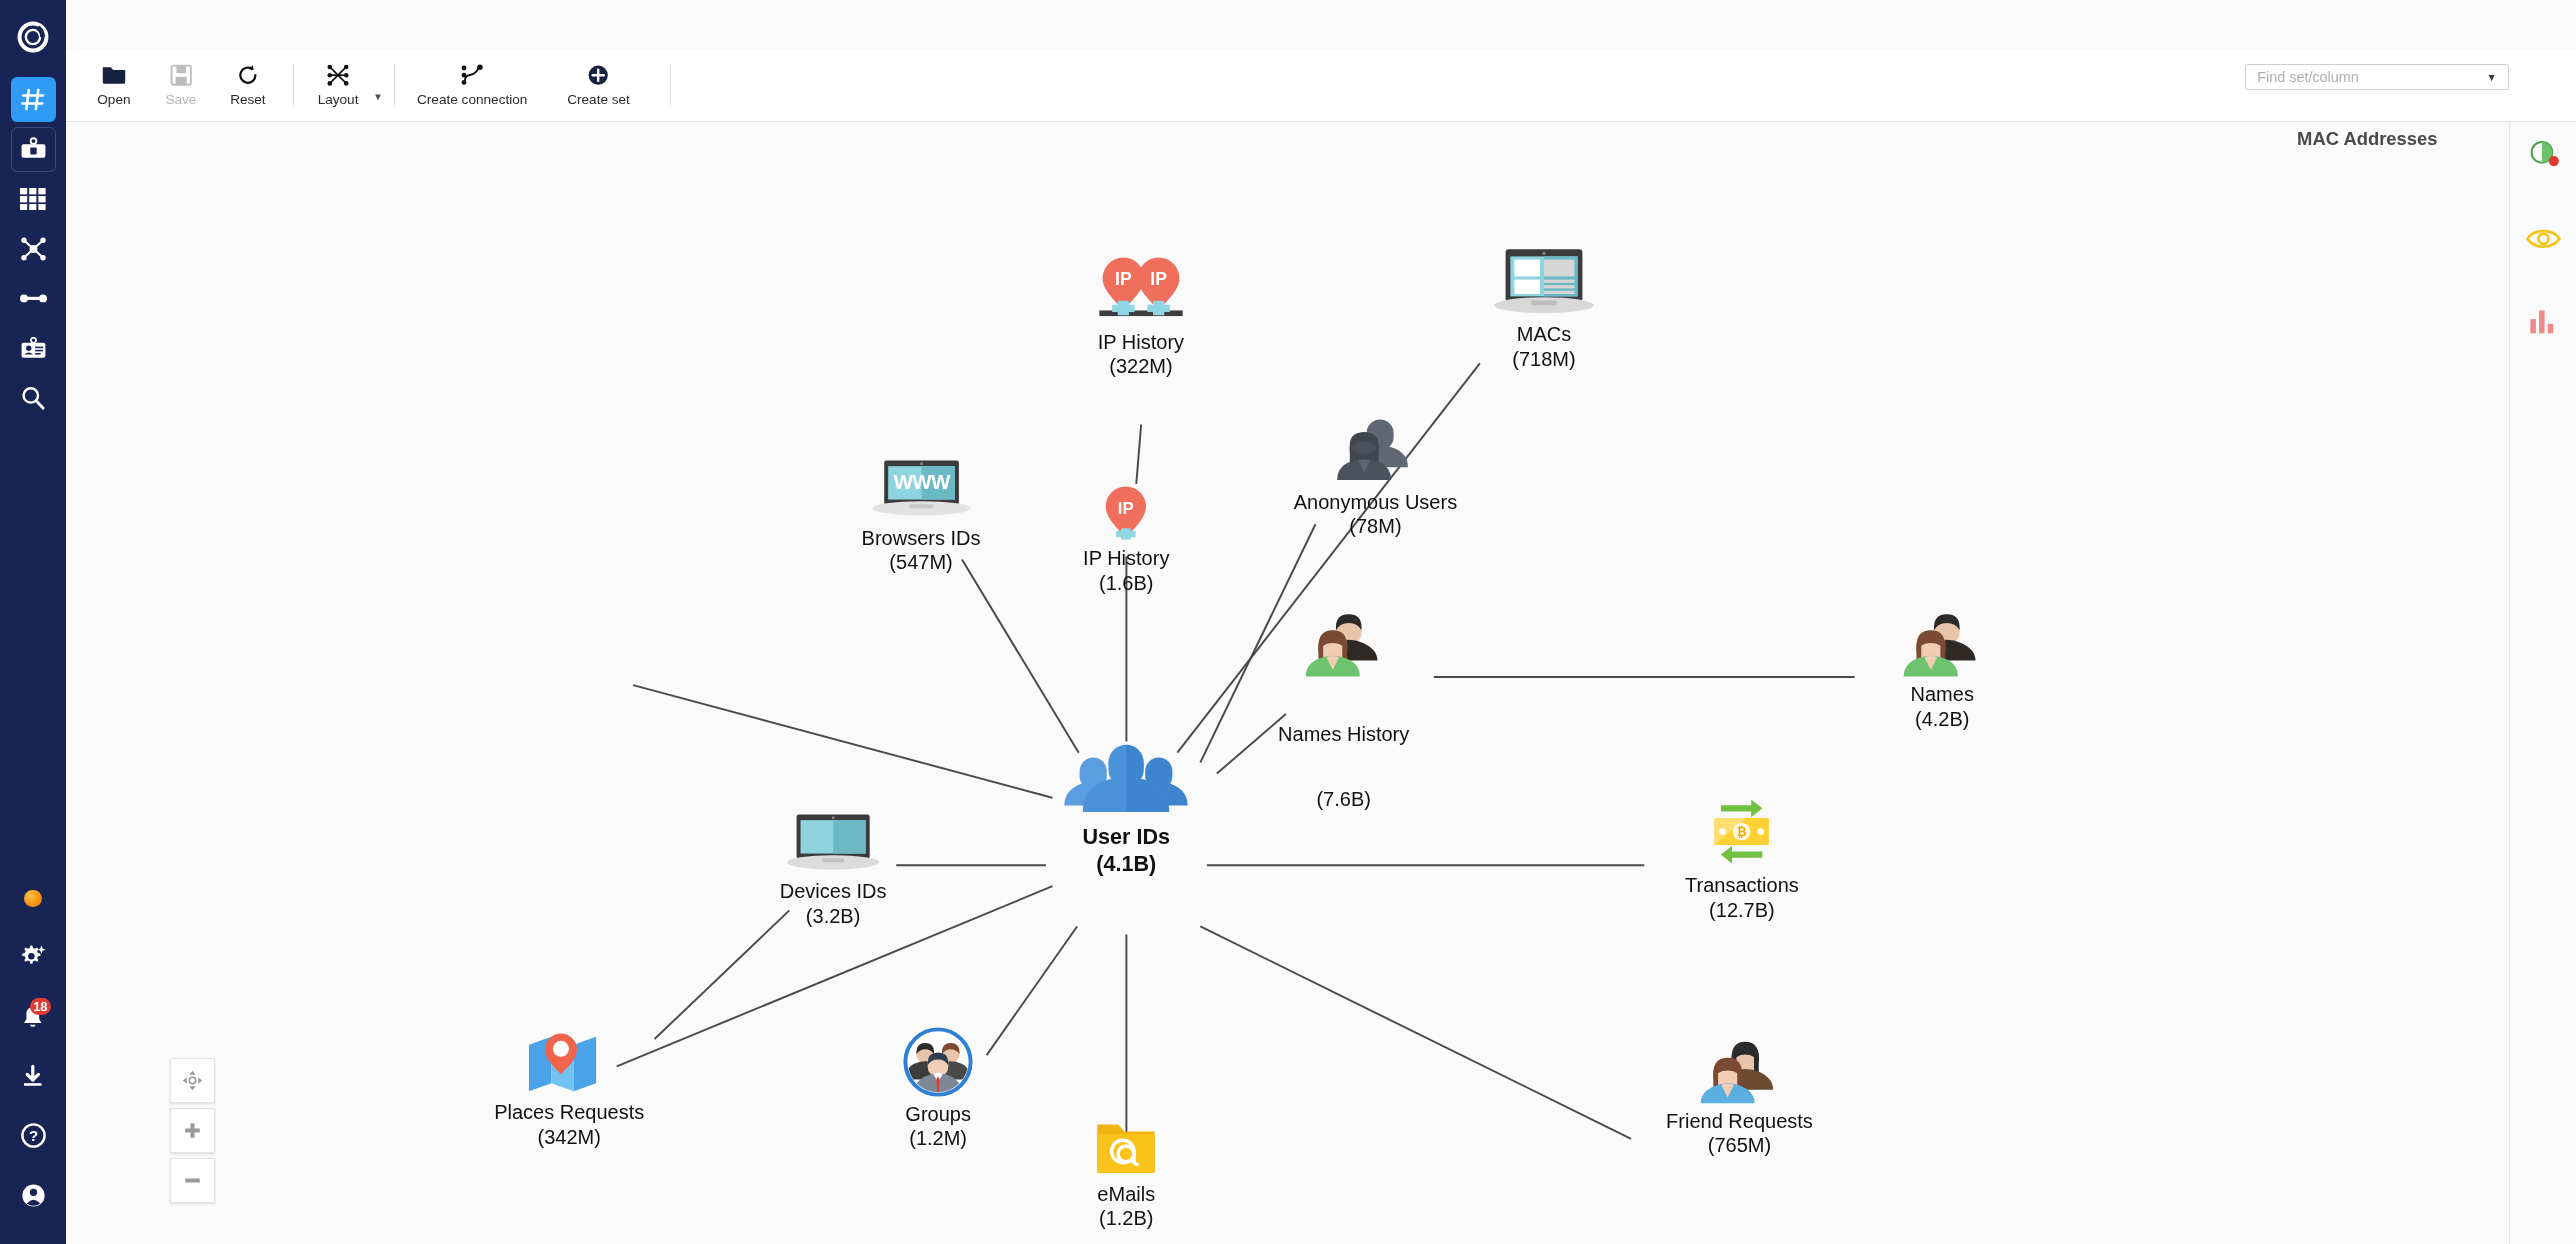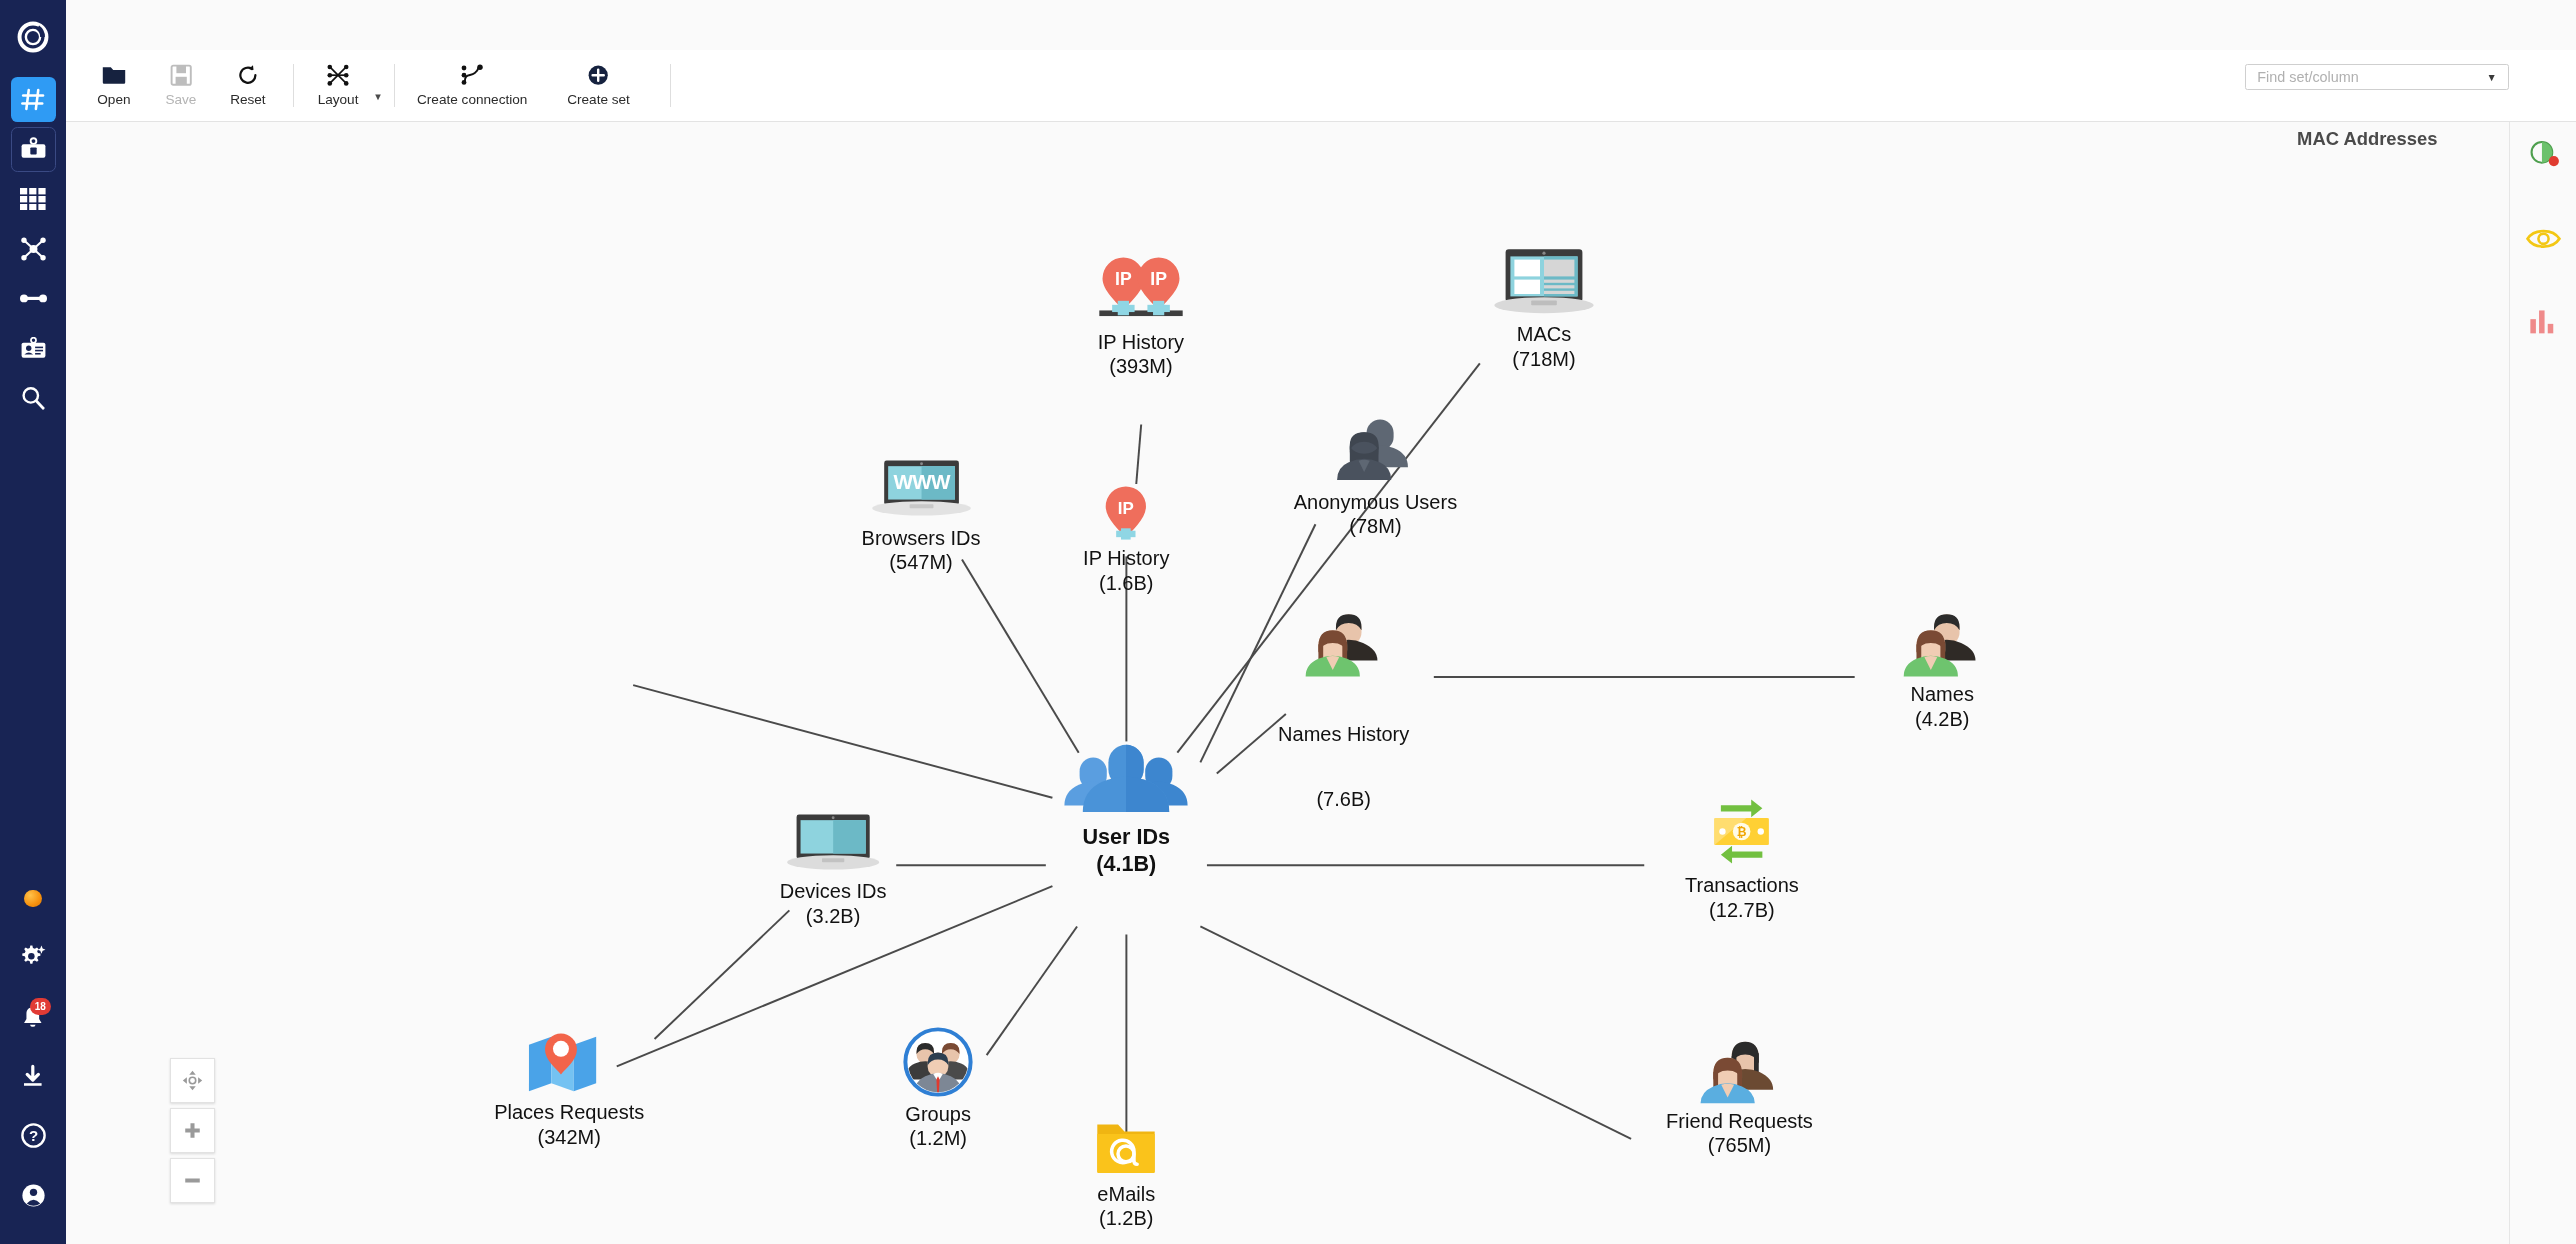--- a/index.html
+++ b/index.html
@@ -416,7 +416,7 @@
         </svg>
       </div>
       <div class="node-label">IP History</div>
-      <div class="node-count">(393M)</div>
+      <div class="node-count">(322M)</div>
     </div>
 
     <div class="node" style="left:60.5%; top:11.0%;">

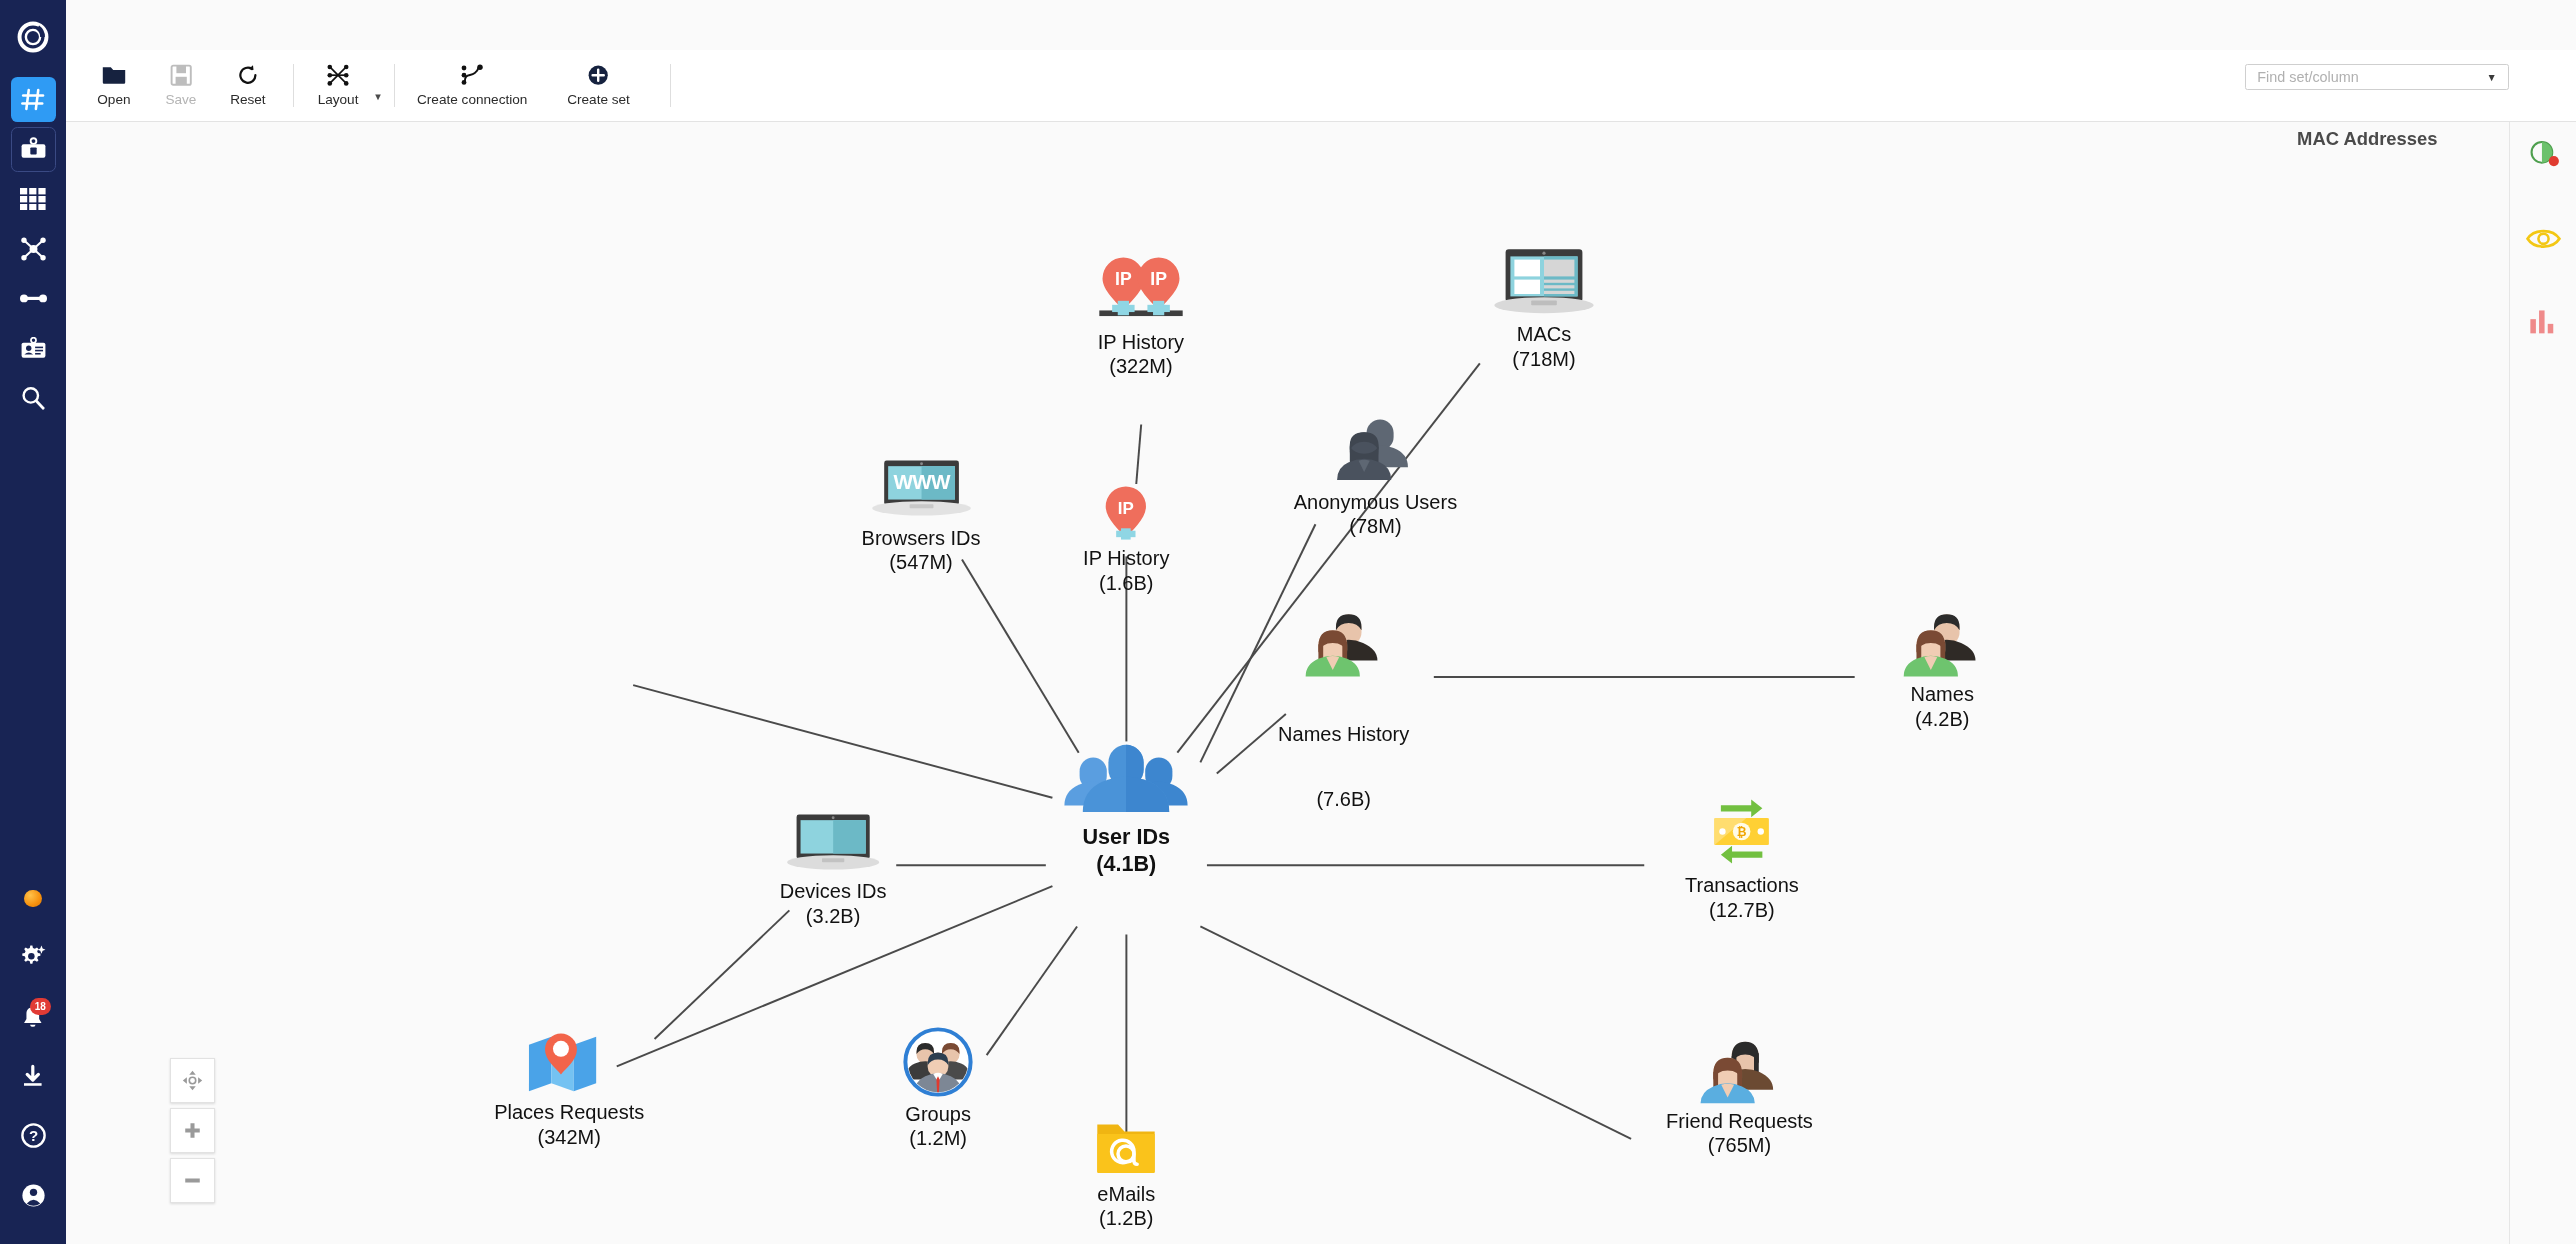--- a/index.html
+++ b/index.html
@@ -36,7 +36,7 @@
   .badge {
     position:absolute; top:3.2px; right:4.8px;
     min-width:21px; height:17.6px; padding:0 3.2px; border-radius:8.8px;
-    background:#e13b35; color:#fff; font-size:10px; font-weight:700;
+    background:#e13b35; color:#fff; font-size:13px; font-weight:700;
     display:flex; align-items:center; justify-content:center;
     line-height:1; letter-spacing:-0.2px;
   }

